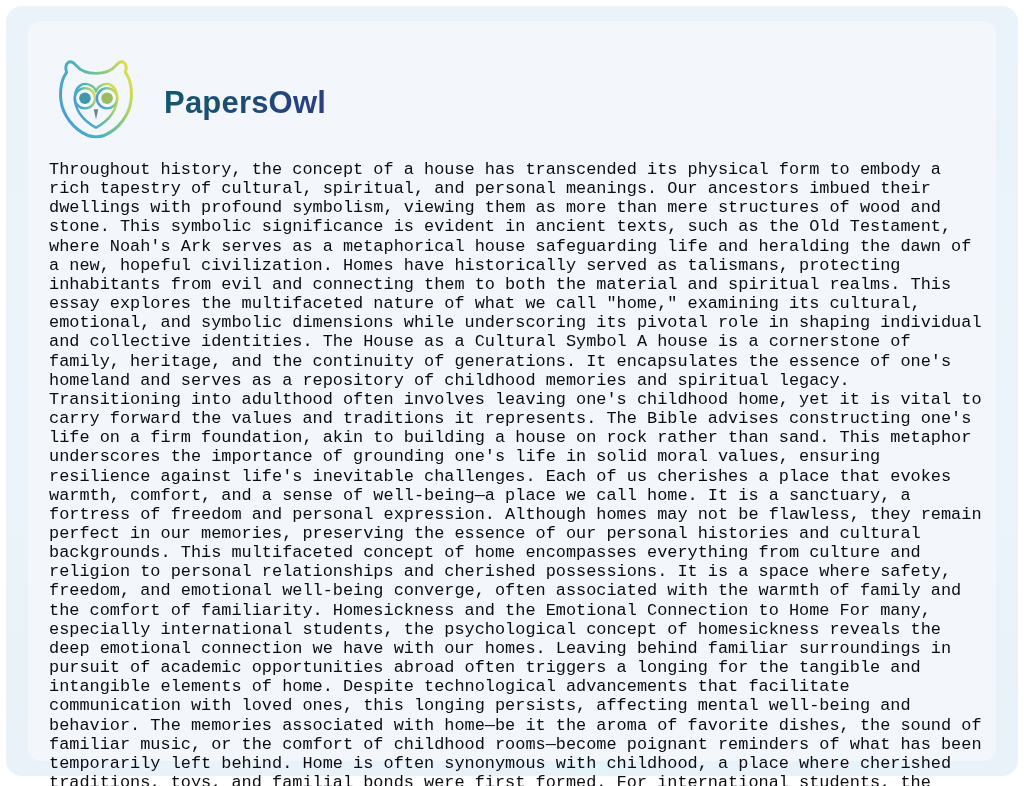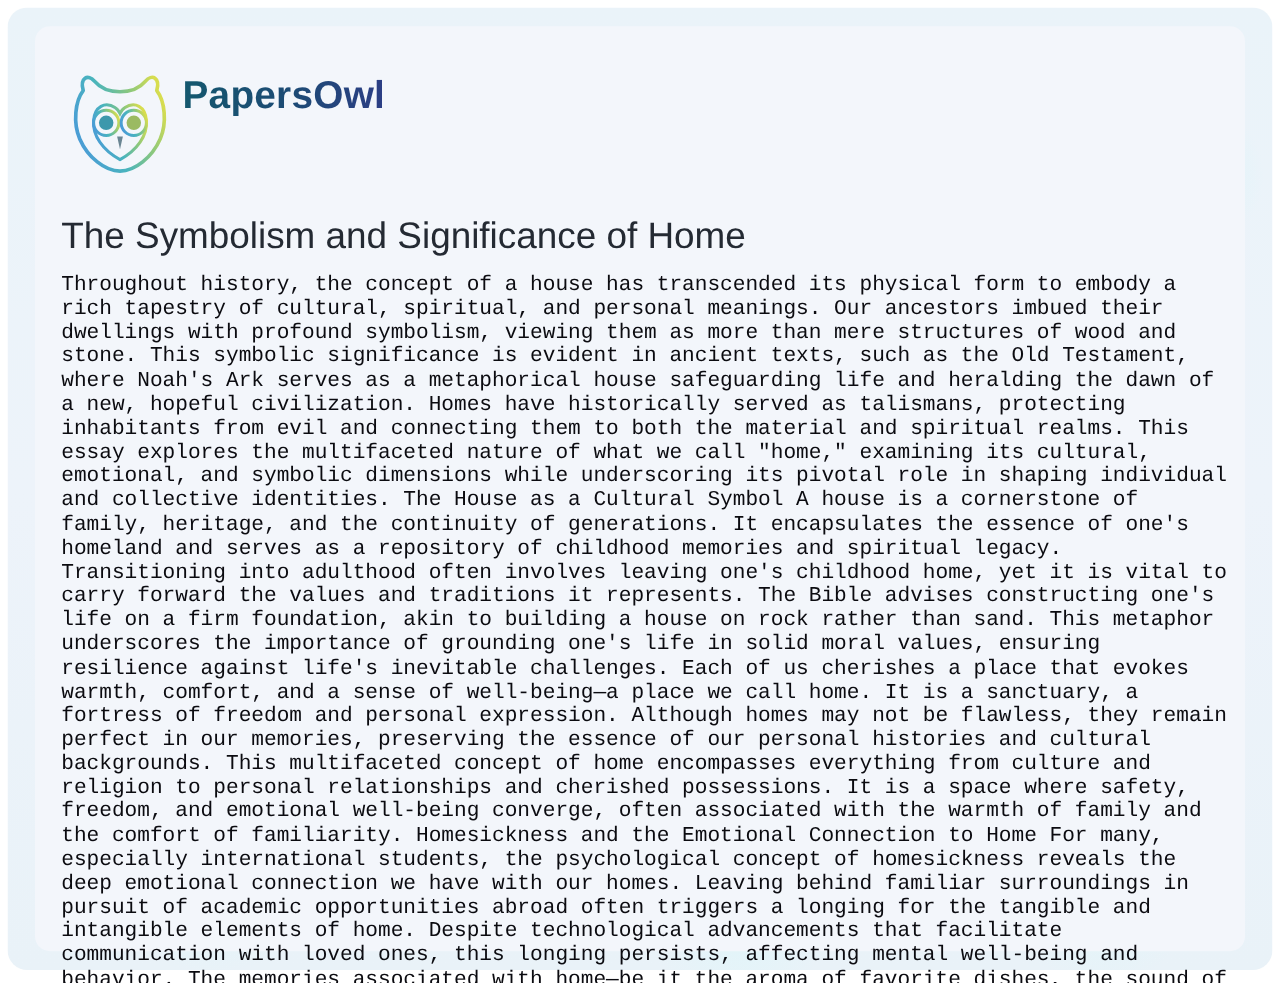--- a/index.html
+++ b/index.html
@@ -38,8 +38,8 @@
   }
   .header {
     display: flex;
-    align-items: flex-start;
-    gap: 4px;
+    align-items: center;
+    gap: 22px;
     margin-left: 2px;
   }
   .logo { width: 92px; height: 92px; flex: 0 0 auto; }

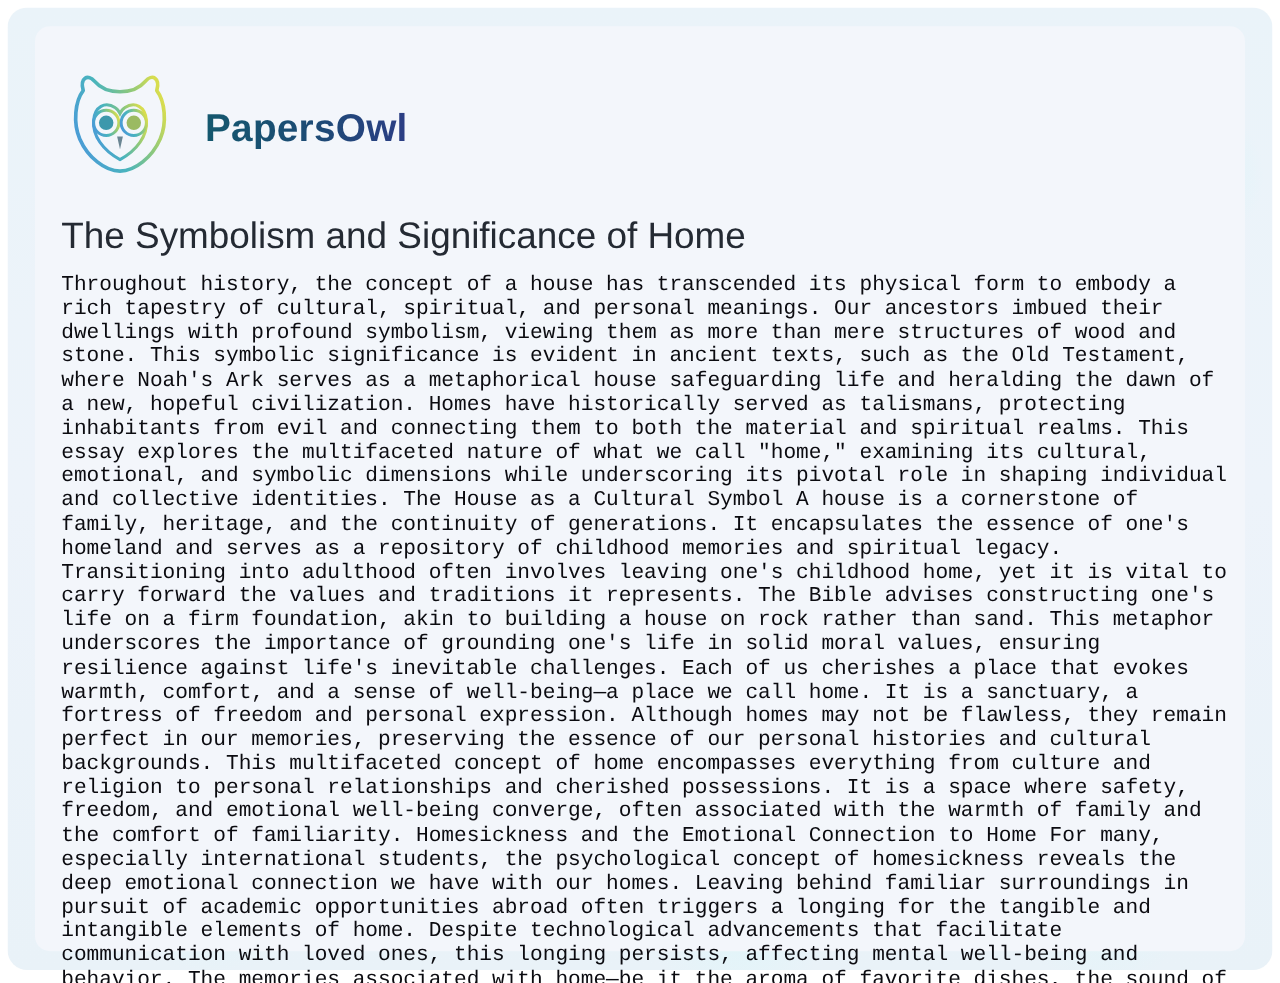--- a/index.html
+++ b/index.html
@@ -114,7 +114,6 @@
         </div>
       </div>
 
-      <h1 class="title">The Symbolism and Significance of Home</h1>
 
       <p class="body-text">Throughout history, the concept of a house has transcended its physical form to embody a rich tapestry of cultural, spiritual, and personal meanings. Our ancestors imbued their dwellings with profound symbolism, viewing them as more than mere structures of wood and stone. This symbolic significance is evident in ancient texts, such as the Old Testament, where Noah's Ark serves as a metaphorical house safeguarding life and heralding the dawn of a new, hopeful civilization. Homes have historically served as talismans, protecting inhabitants from evil and connecting them to both the material and spiritual realms. This essay explores the multifaceted nature of what we call "home," examining its cultural, emotional, and symbolic dimensions while underscoring its pivotal role in shaping individual and collective identities. The House as a Cultural Symbol A house is a cornerstone of family, heritage, and the continuity of generations. It encapsulates the essence of one's homeland and serves as a repository of childhood memories and spiritual legacy. Transitioning into adulthood often involves leaving one's childhood home, yet it is vital to carry forward the values and traditions it represents. The Bible advises constructing one's life on a firm foundation, akin to building a house on rock rather than sand. This metaphor underscores the importance of grounding one's life in solid moral values, ensuring resilience against life's inevitable challenges. Each of us cherishes a place that evokes warmth, comfort, and a sense of well-being—a place we call home. It is a sanctuary, a fortress of freedom and personal expression. Although homes may not be flawless, they remain perfect in our memories, preserving the essence of our personal histories and cultural backgrounds. This multifaceted concept of home encompasses everything from culture and religion to personal relationships and cherished possessions. It is a space where safety, freedom, and emotional well-being converge, often associated with the warmth of family and the comfort of familiarity. Homesickness and the Emotional Connection to Home For many, especially international students, the psychological concept of homesickness reveals the deep emotional connection we have with our homes. Leaving behind familiar surroundings in pursuit of academic opportunities abroad often triggers a longing for the tangible and intangible elements of home. Despite technological advancements that facilitate communication with loved ones, this longing persists, affecting mental well-being and behavior. The memories associated with home—be it the aroma of favorite dishes, the sound of familiar music, or the comfort of childhood rooms—become poignant reminders of what has been temporarily left behind. Home is often synonymous with childhood, a place where cherished traditions, toys, and familial bonds were first formed. For international students, the sudden urge to return home during a challenging day at school is a testament to the powerful emotional pull of these memories. The mental imagery of a cozy kitchen, a familiar living room, or a soft carpet underfoot is intertwined with the essence of family gatherings and celebrations. These are not merely physical spaces but vessels of treasured memories that define one's identity and cultural heritage. The absence of these elements can be particularly challenging, leading to a deeper appreciation of what "home" truly signifies. Personal Belongings and the</p>
 

